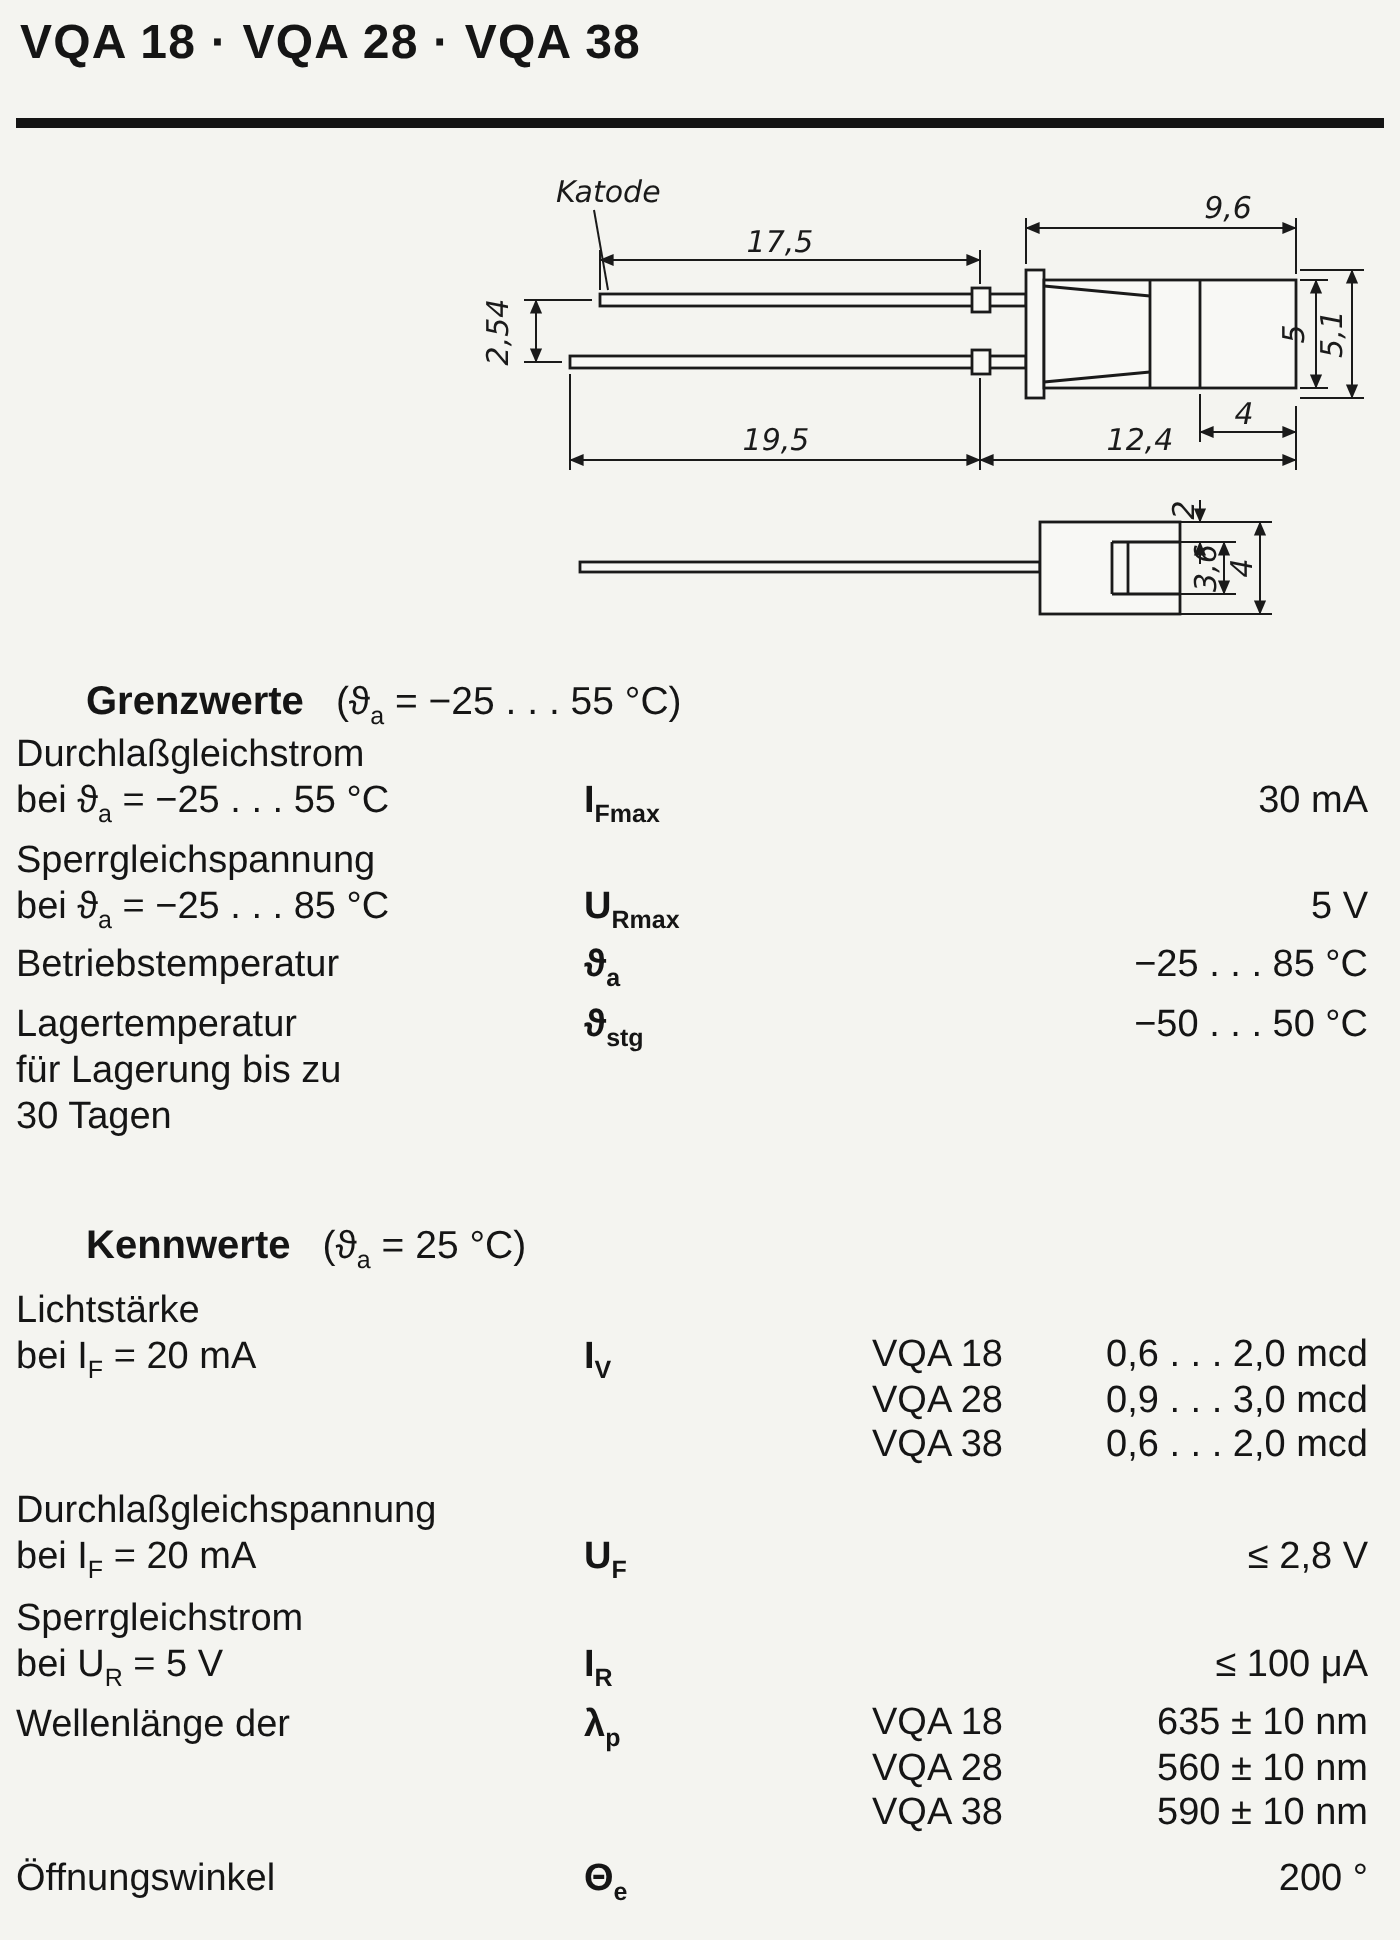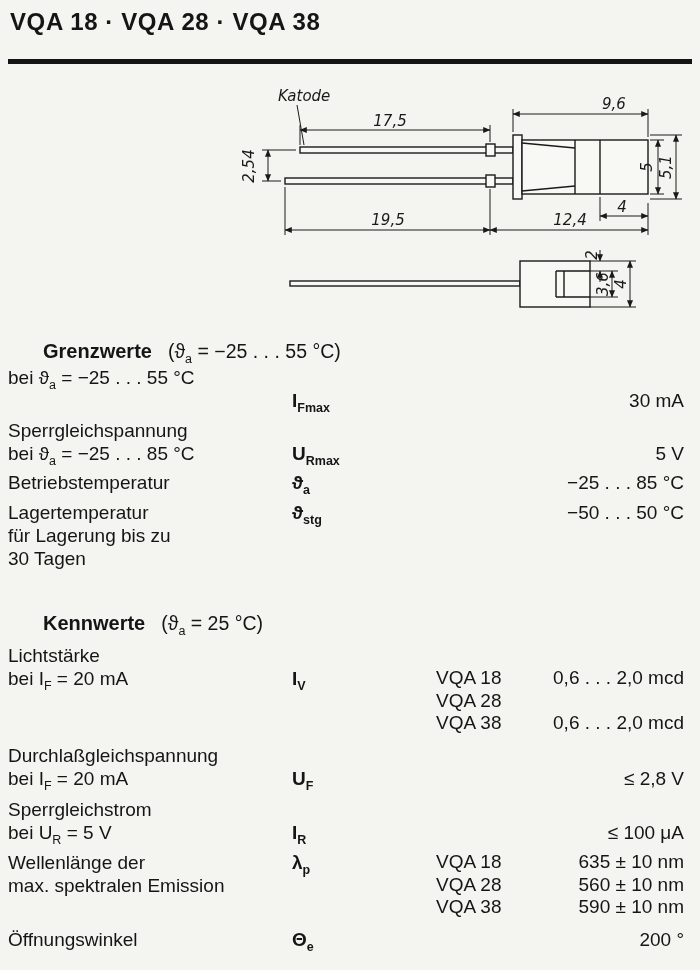--- a/index.html
+++ b/index.html
@@ -133,6 +133,7 @@
 
   <div class="trow" style="top:366px">
     <div class="lbl">
+      <div class="ln">Durchlaßgleichstrom</div>
       <div class="ln"><span>bei ϑ</span><sub>a</sub><span> = −25 . . . 55 °C</span></div>
     </div>
     <div class="sym" style="top:23px"><span>I</span><sub>Fmax</sub></div>

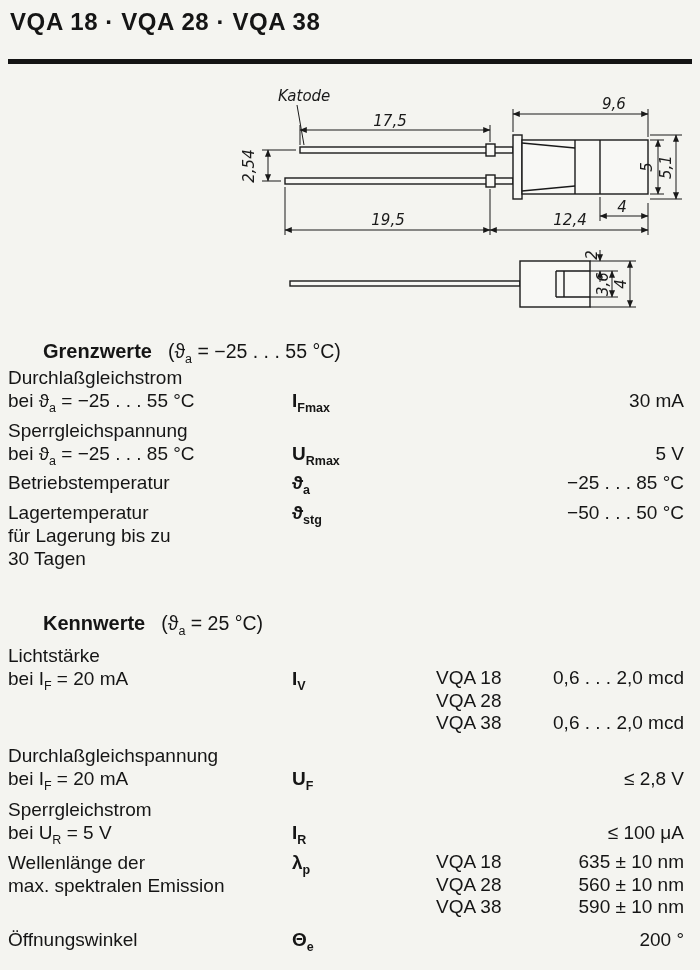--- a/index.html
+++ b/index.html
@@ -184,6 +184,7 @@
         </div>
       <div class="vln">
           <span class="vname">VQA 28</span>
+          <span class="vval">0,9 . . . 3,0 mcd</span>
         </div>
       <div class="vln">
           <span class="vname">VQA 38</span>

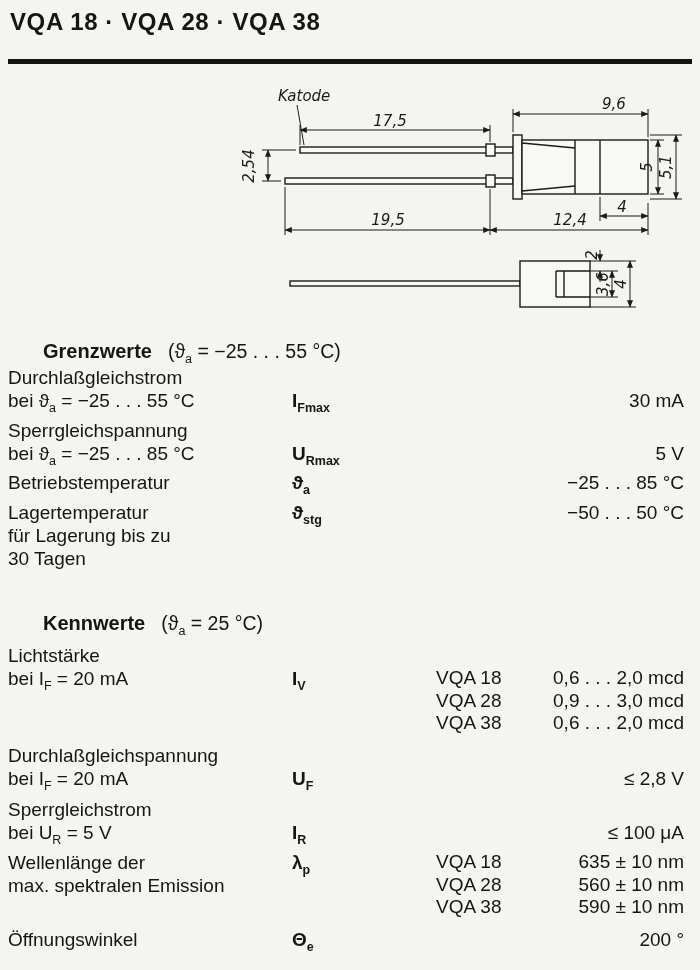--- a/index.html
+++ b/index.html
@@ -214,7 +214,6 @@
   <div class="trow" style="top:851px">
     <div class="lbl">
       <div class="ln">Wellenlänge der</div>
-      <div class="ln">max. spektralen Emission</div>
     </div>
     <div class="sym" style="top:0"><span>λ</span><sub>p</sub></div>
     <div class="variants" style="top:0">

